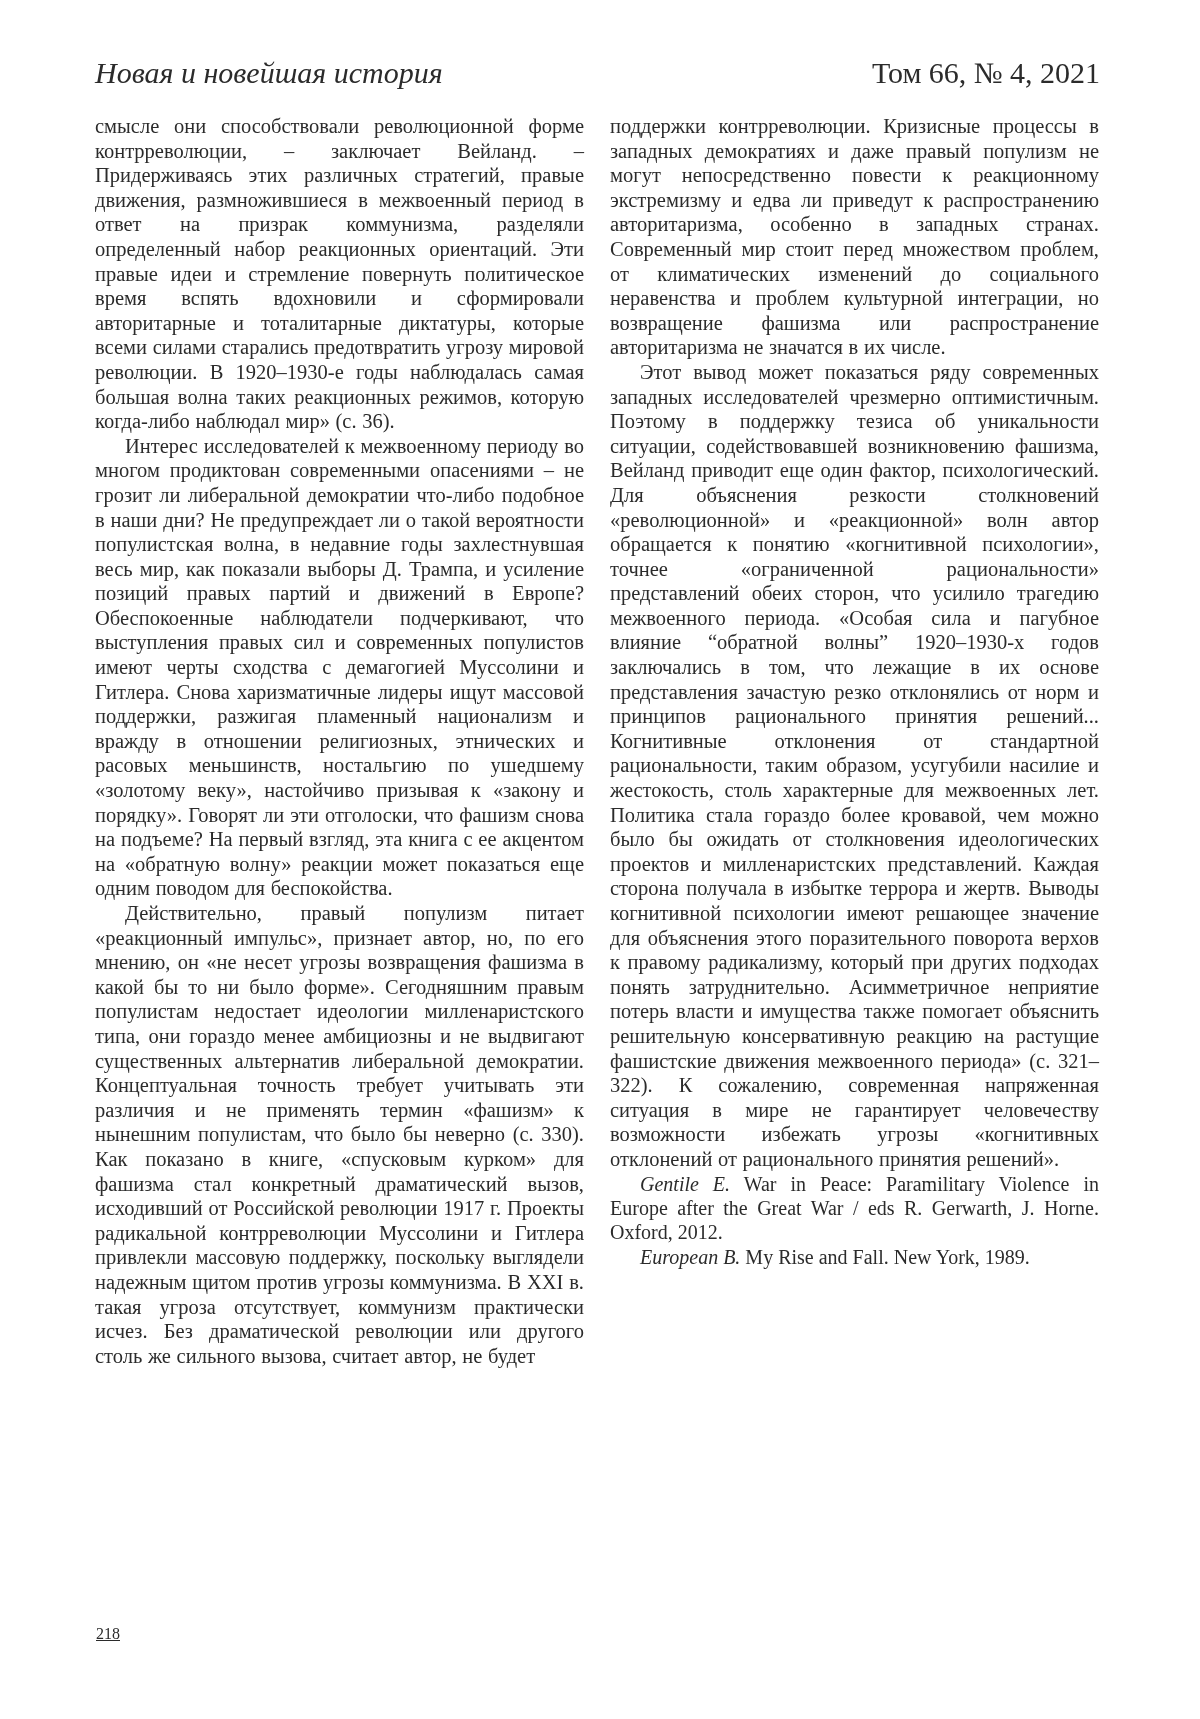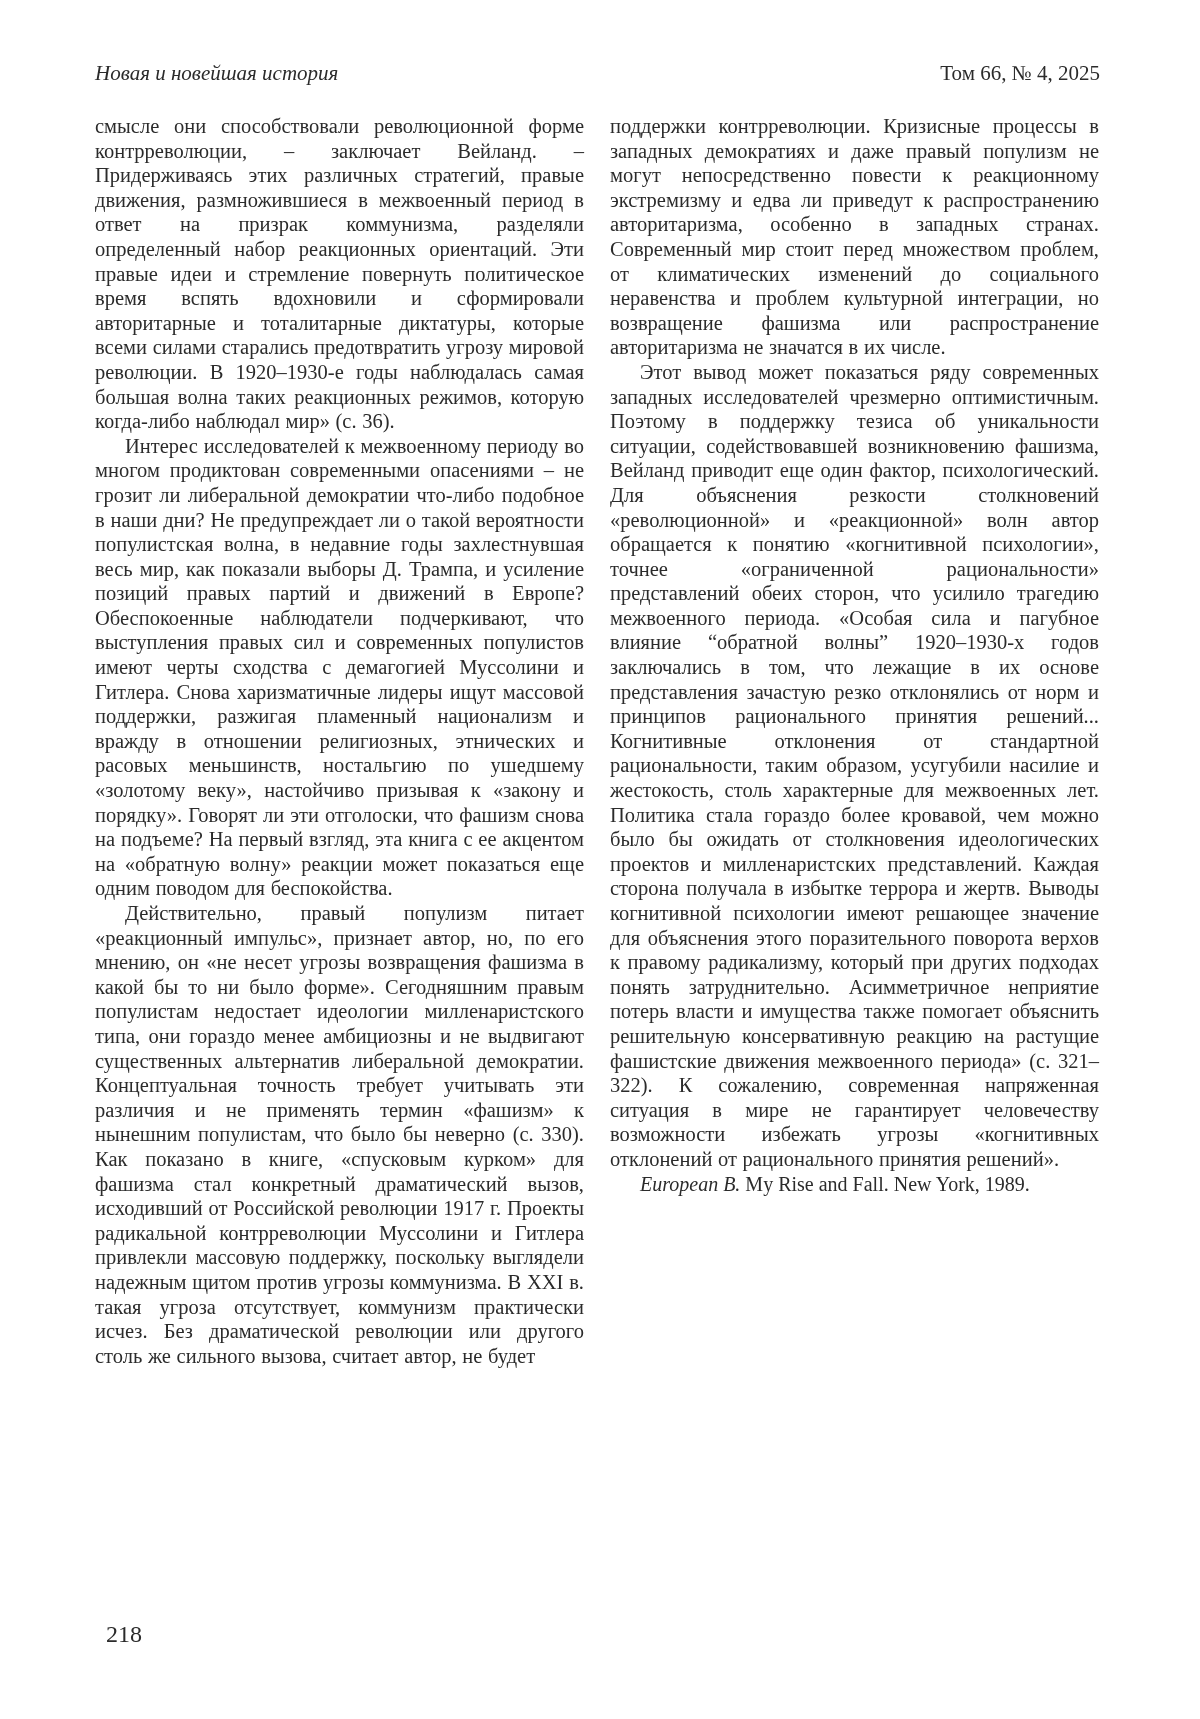--- a/index.html
+++ b/index.html
@@ -23,7 +23,7 @@
     justify-content: space-between;
     align-items: baseline;
     padding: 60px 100px 0 95px;
-    font-size: 21px;
+    font-size: 30px;
     line-height: 26px;
   }
   .journal-title {

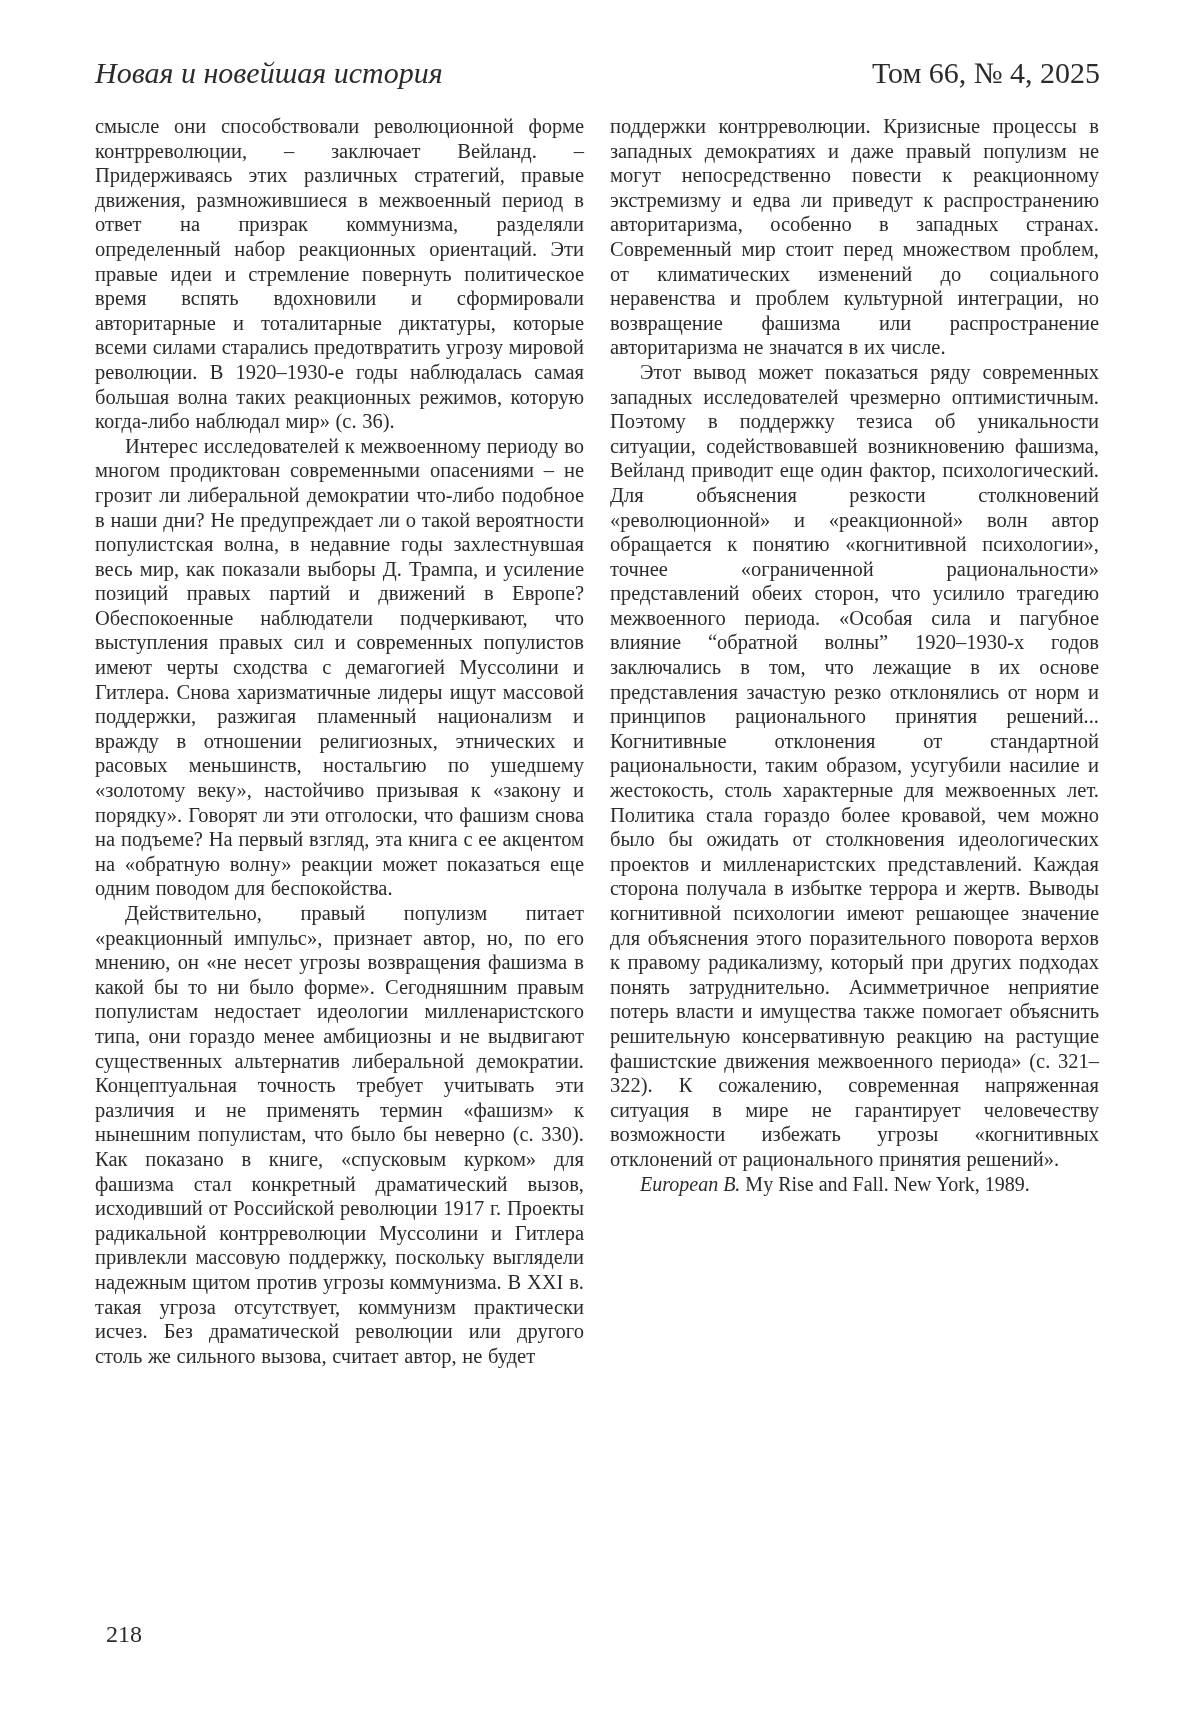--- a/index.html
+++ b/index.html
@@ -84,7 +84,7 @@
 
   <header class="running-head">
     <span class="journal-title">Новая и новейшая история</span>
-    <span class="issue-info">Том 66, № 4, 2025</span>
+    <span class="issue-info">Том 66, № 4, 2021</span>
   </header>
 
   <main class="columns">

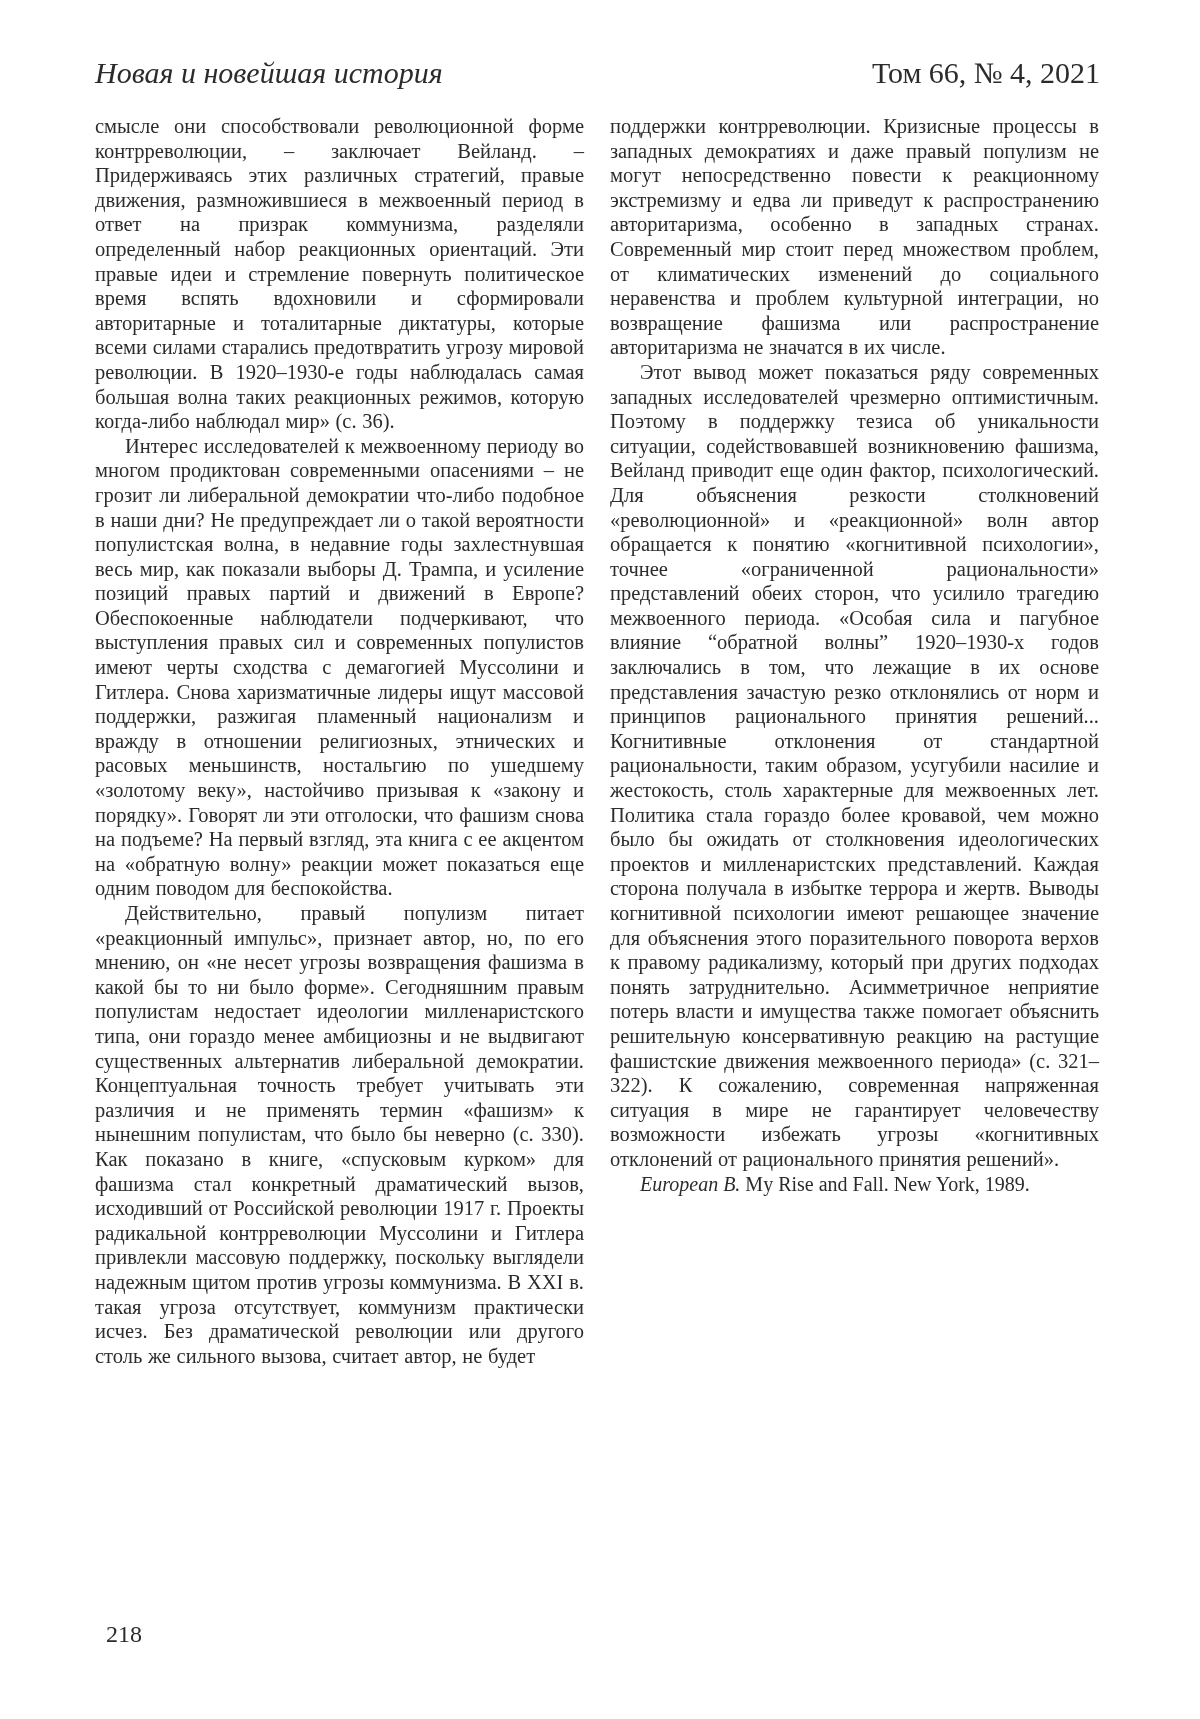--- a/index.html
+++ b/index.html
@@ -101,6 +101,10 @@
 
 
       <p class="bib-entry">
+        <span class="bib-author">Gentile E.</span>
+        <span>War in Peace: Paramilitary Violence in Europe after the Great War / eds R. Gerwarth, J. Horne. Oxford, 2012.</span>
+      </p>
+      <p class="bib-entry">
         <span class="bib-author">European B.</span>
         <span>My Rise and Fall. New York, 1989.</span>
       </p>

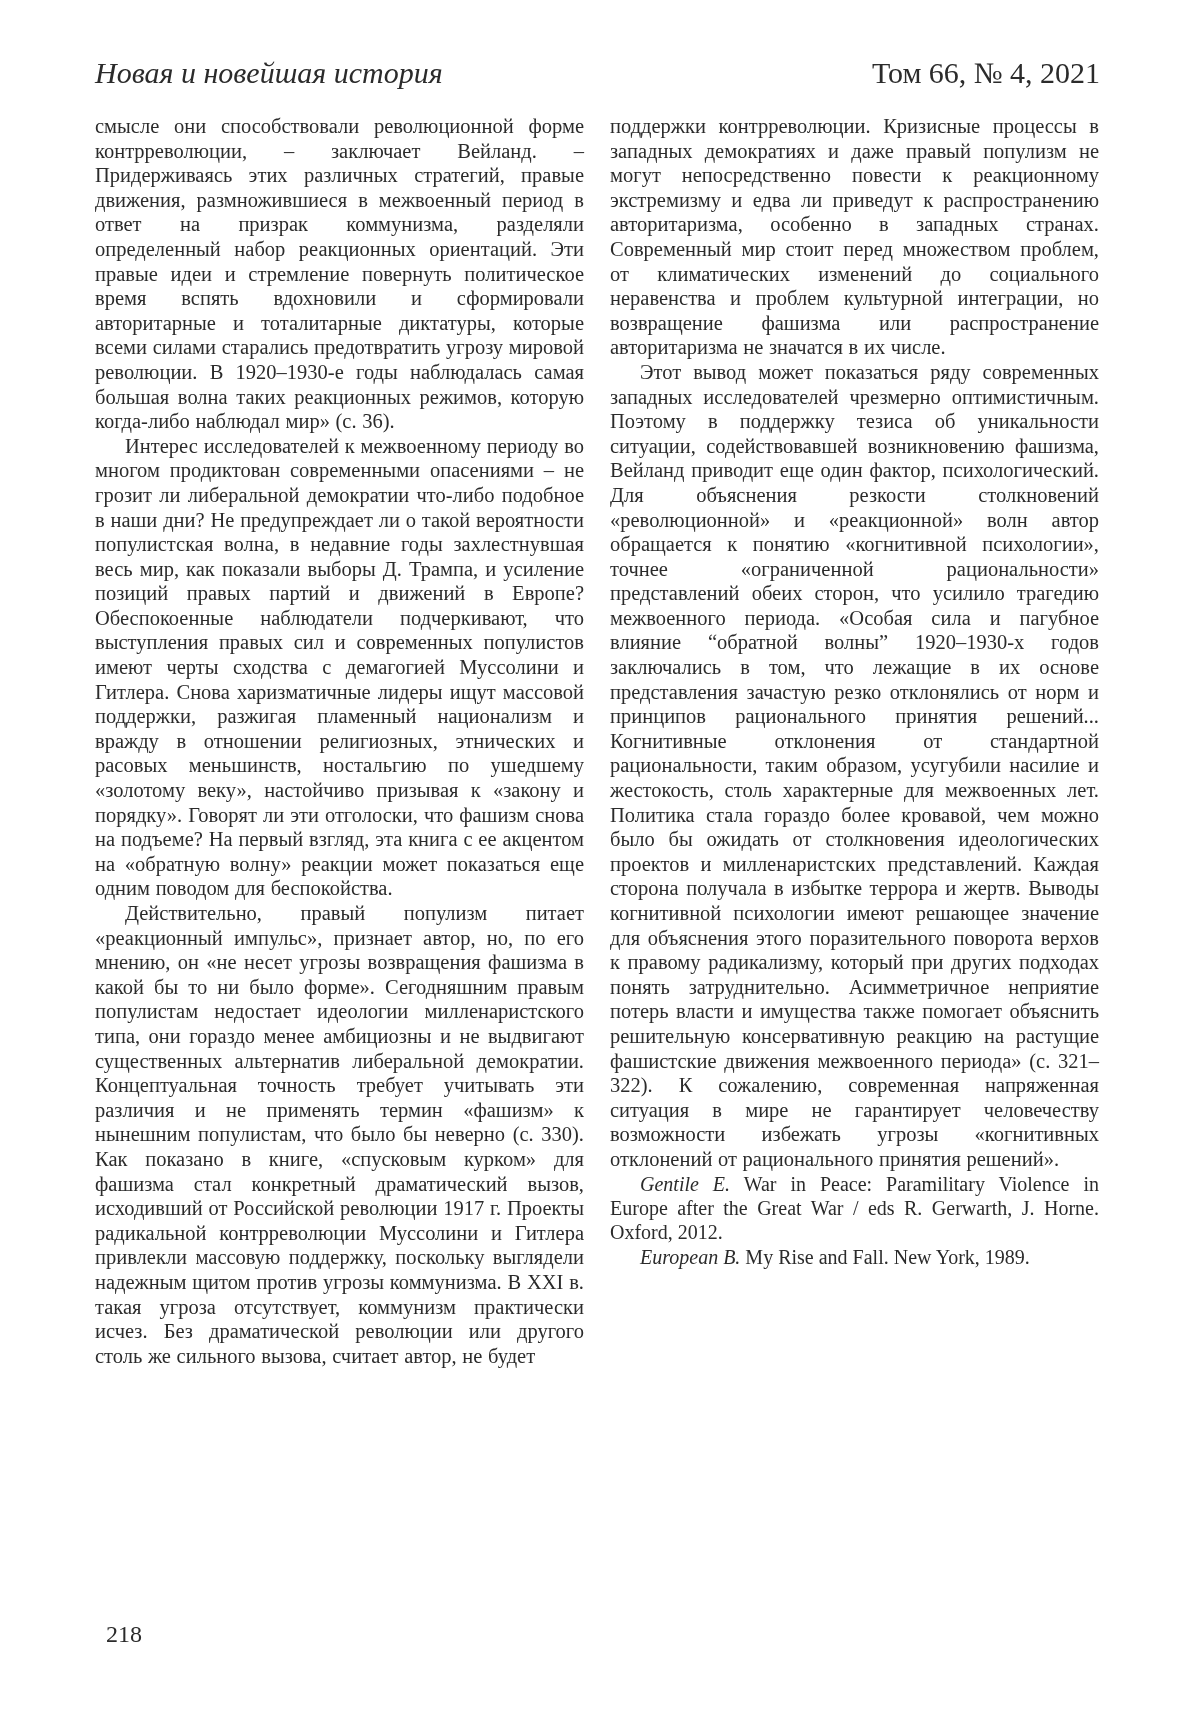--- a/index.html
+++ b/index.html
@@ -71,10 +71,11 @@
   }
   .page-number {
     position: absolute;
-    left: 106px;
+    left: 96px;
     top: 1620px;
-    font-size: 24px;
+    font-size: 16px;
     line-height: 28px;
+    text-decoration: underline;
   }
 </style>
 </head>

